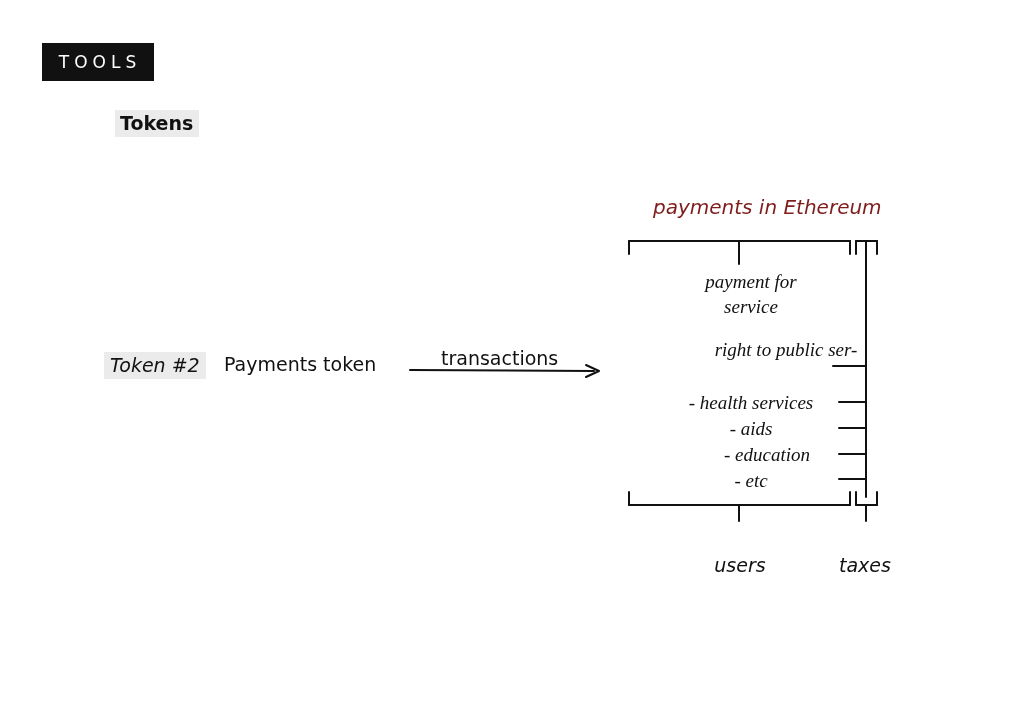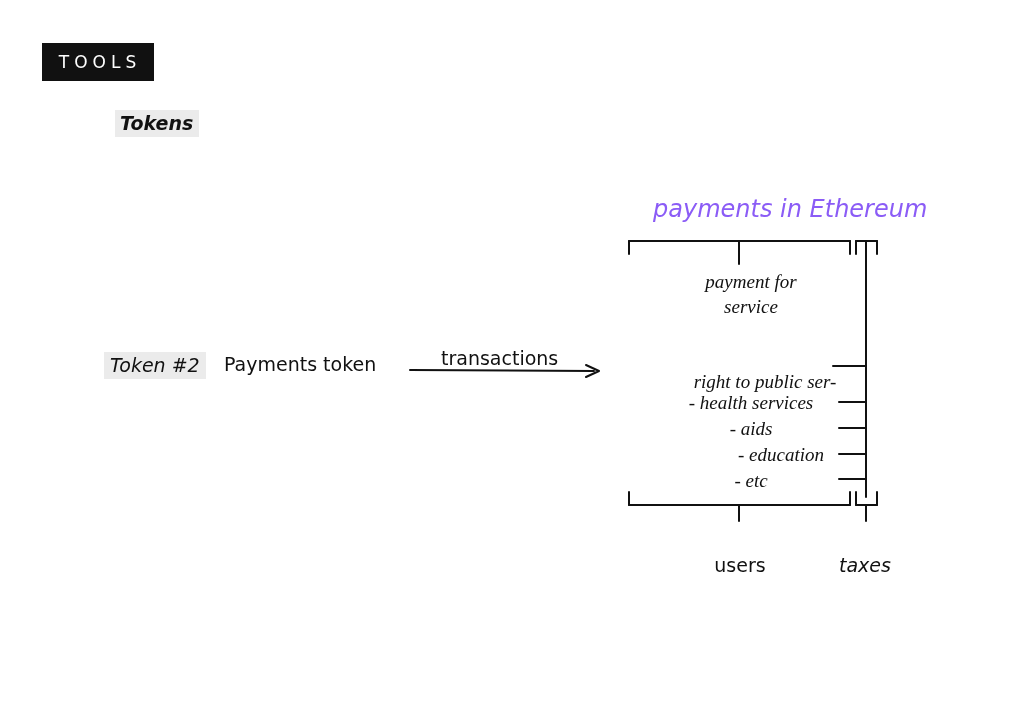--- a/index.html
+++ b/index.html
@@ -49,7 +49,6 @@
     background: #ebebeb;
     padding: 2px 6px 3px 5px;
     font-family: "DejaVu Sans", sans-serif;
-    font-style: italic;
     font-weight: bold;
     font-size: 19px;
     color: #111111;

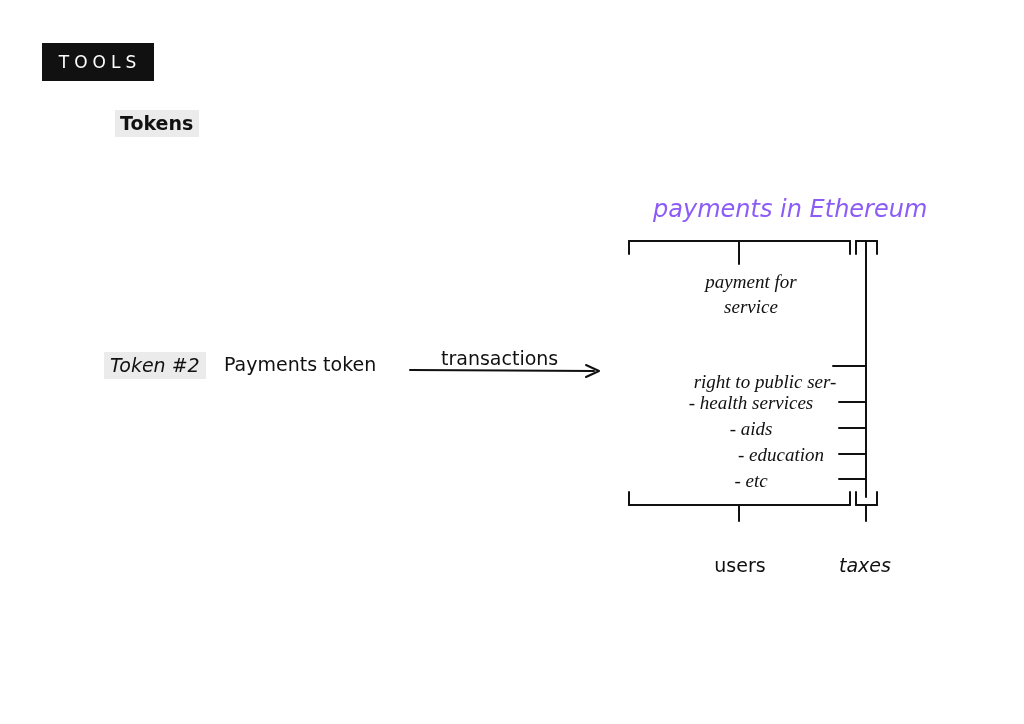--- a/index.html
+++ b/index.html
@@ -90,8 +90,8 @@
     top: 195px;
     font-family: "DejaVu Sans", sans-serif;
     font-style: italic;
-    font-size: 24px;
-    color: #8b5cf6;
+    font-size: 20px;
+    color: #7f1d1d;
     white-space: nowrap;
   }
   .item {

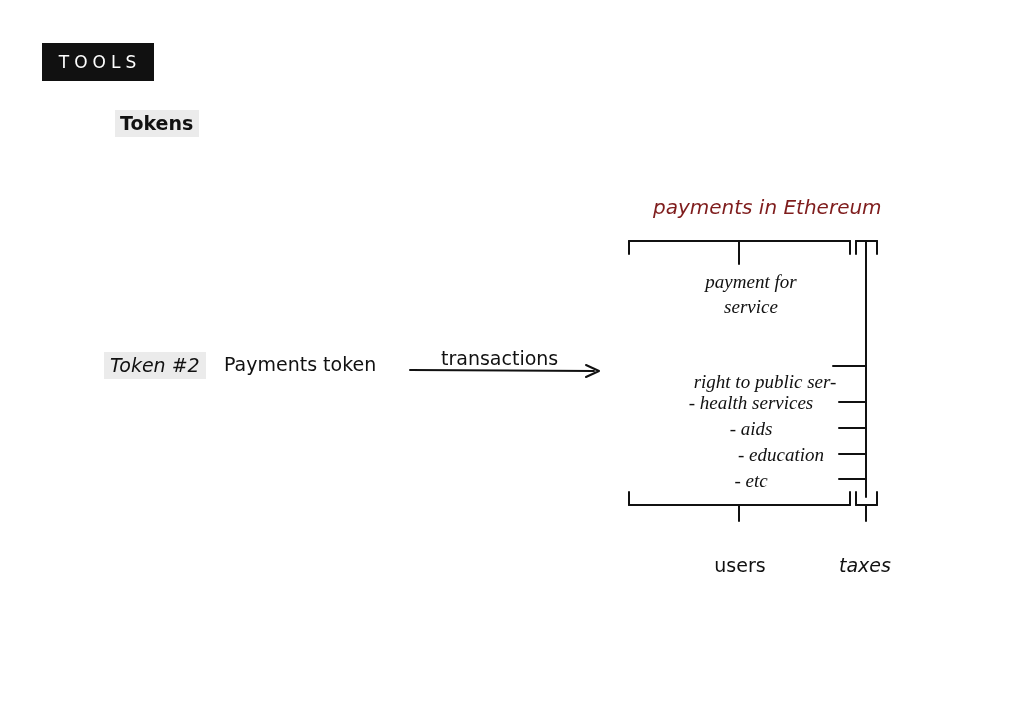--- a/index.html
+++ b/index.html
@@ -109,10 +109,9 @@
     width: 242px;
   }
   .item-rights {
-    left: 644px;
+    left: 665px;
     top: 337px;
     width: 242px;
-    margin-top: 32px;
   }
   .item-health {
     left: 630px;

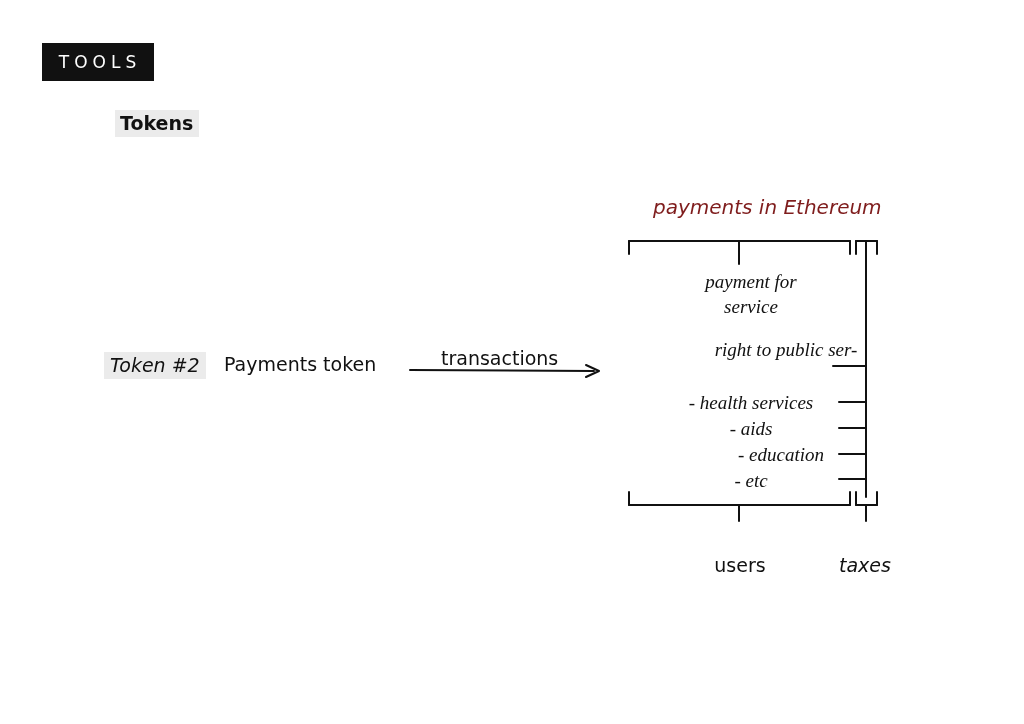--- a/index.html
+++ b/index.html
@@ -124,7 +124,7 @@
     width: 242px;
   }
   .item-education {
-    left: 660px;
+    left: 646px;
     top: 442px;
     width: 242px;
   }

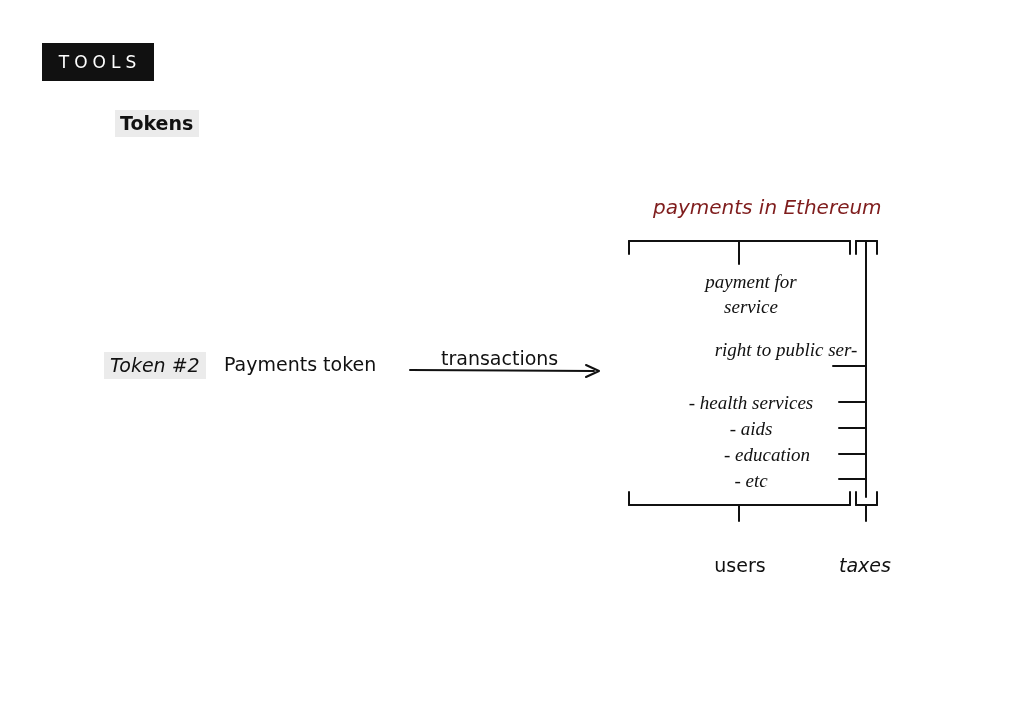--- a/index.html
+++ b/index.html
@@ -140,6 +140,7 @@
     width: 160px;
     text-align: center;
     font-family: "DejaVu Sans", sans-serif;
+    font-style: italic;
     font-size: 19px;
     color: #111111;
   }

